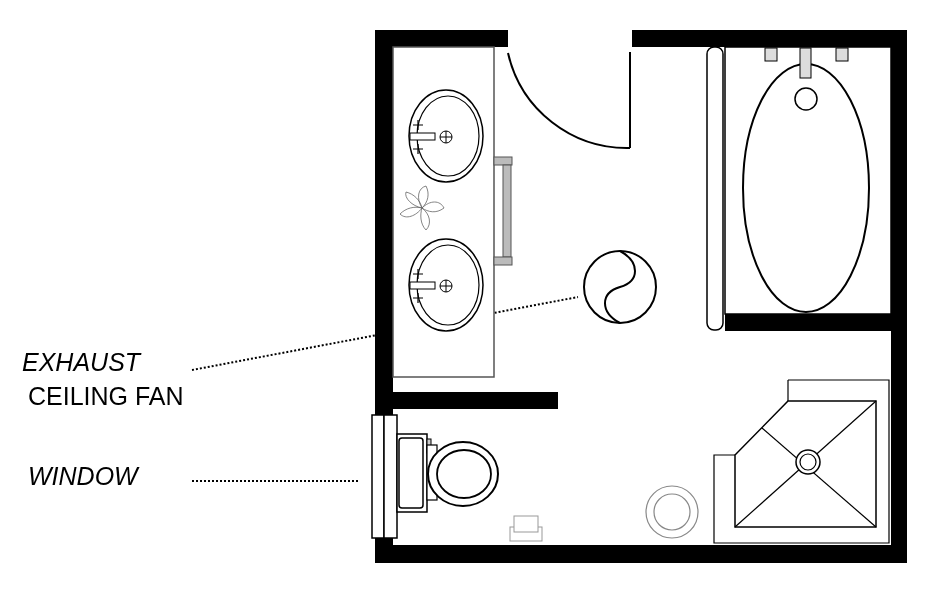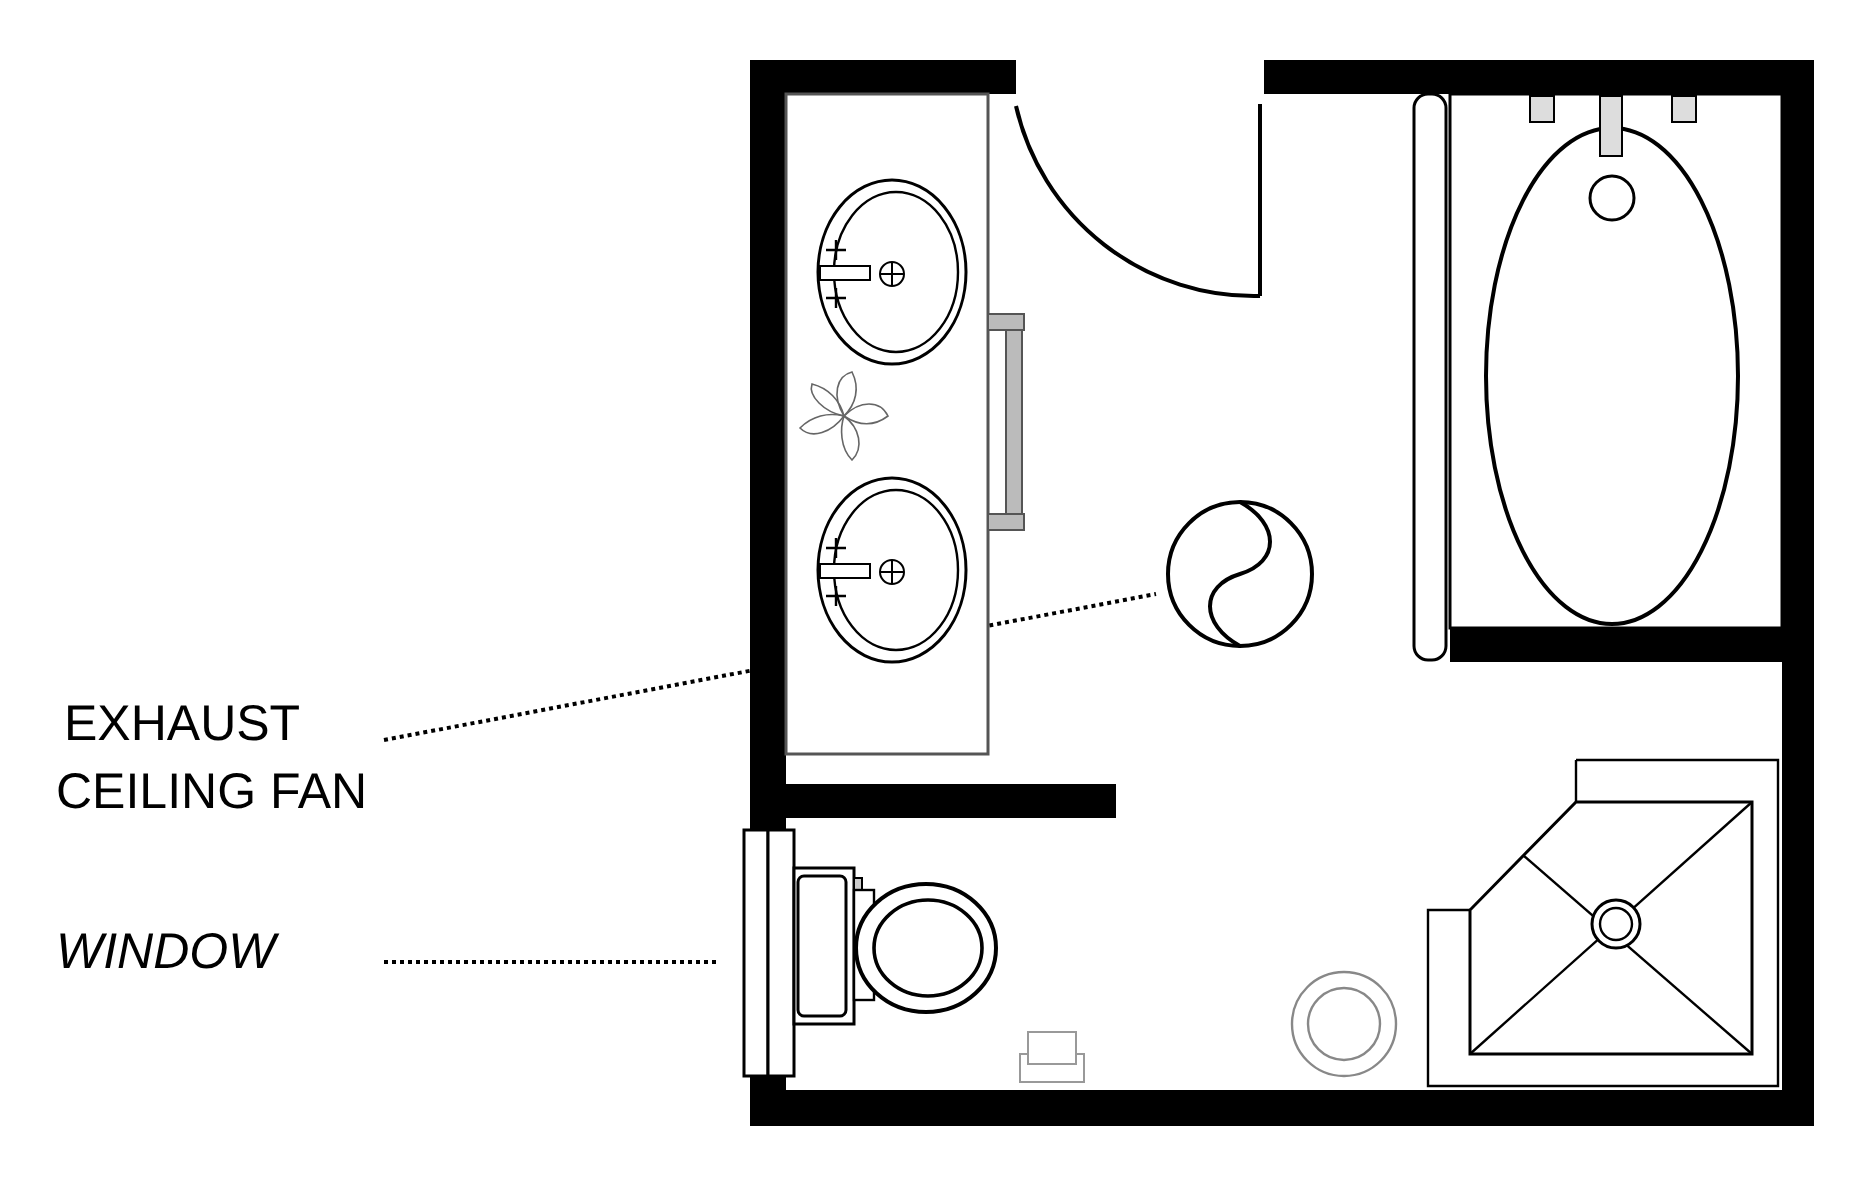--- a/index.html
+++ b/index.html
@@ -10,7 +10,7 @@
 </head>
 <body>
 
-<div class="label" style="left:32px; top:347px;">EXHAUST</div>
+<div class="label" style="left:22px; top:347px;font-style:italic;">EXHAUST</div>
 <div class="label" style="left:28px; top:381px;">CEILING FAN</div>
 <div class="label" style="left:28px; top:461px;font-style:italic;">WINDOW</div>
 

